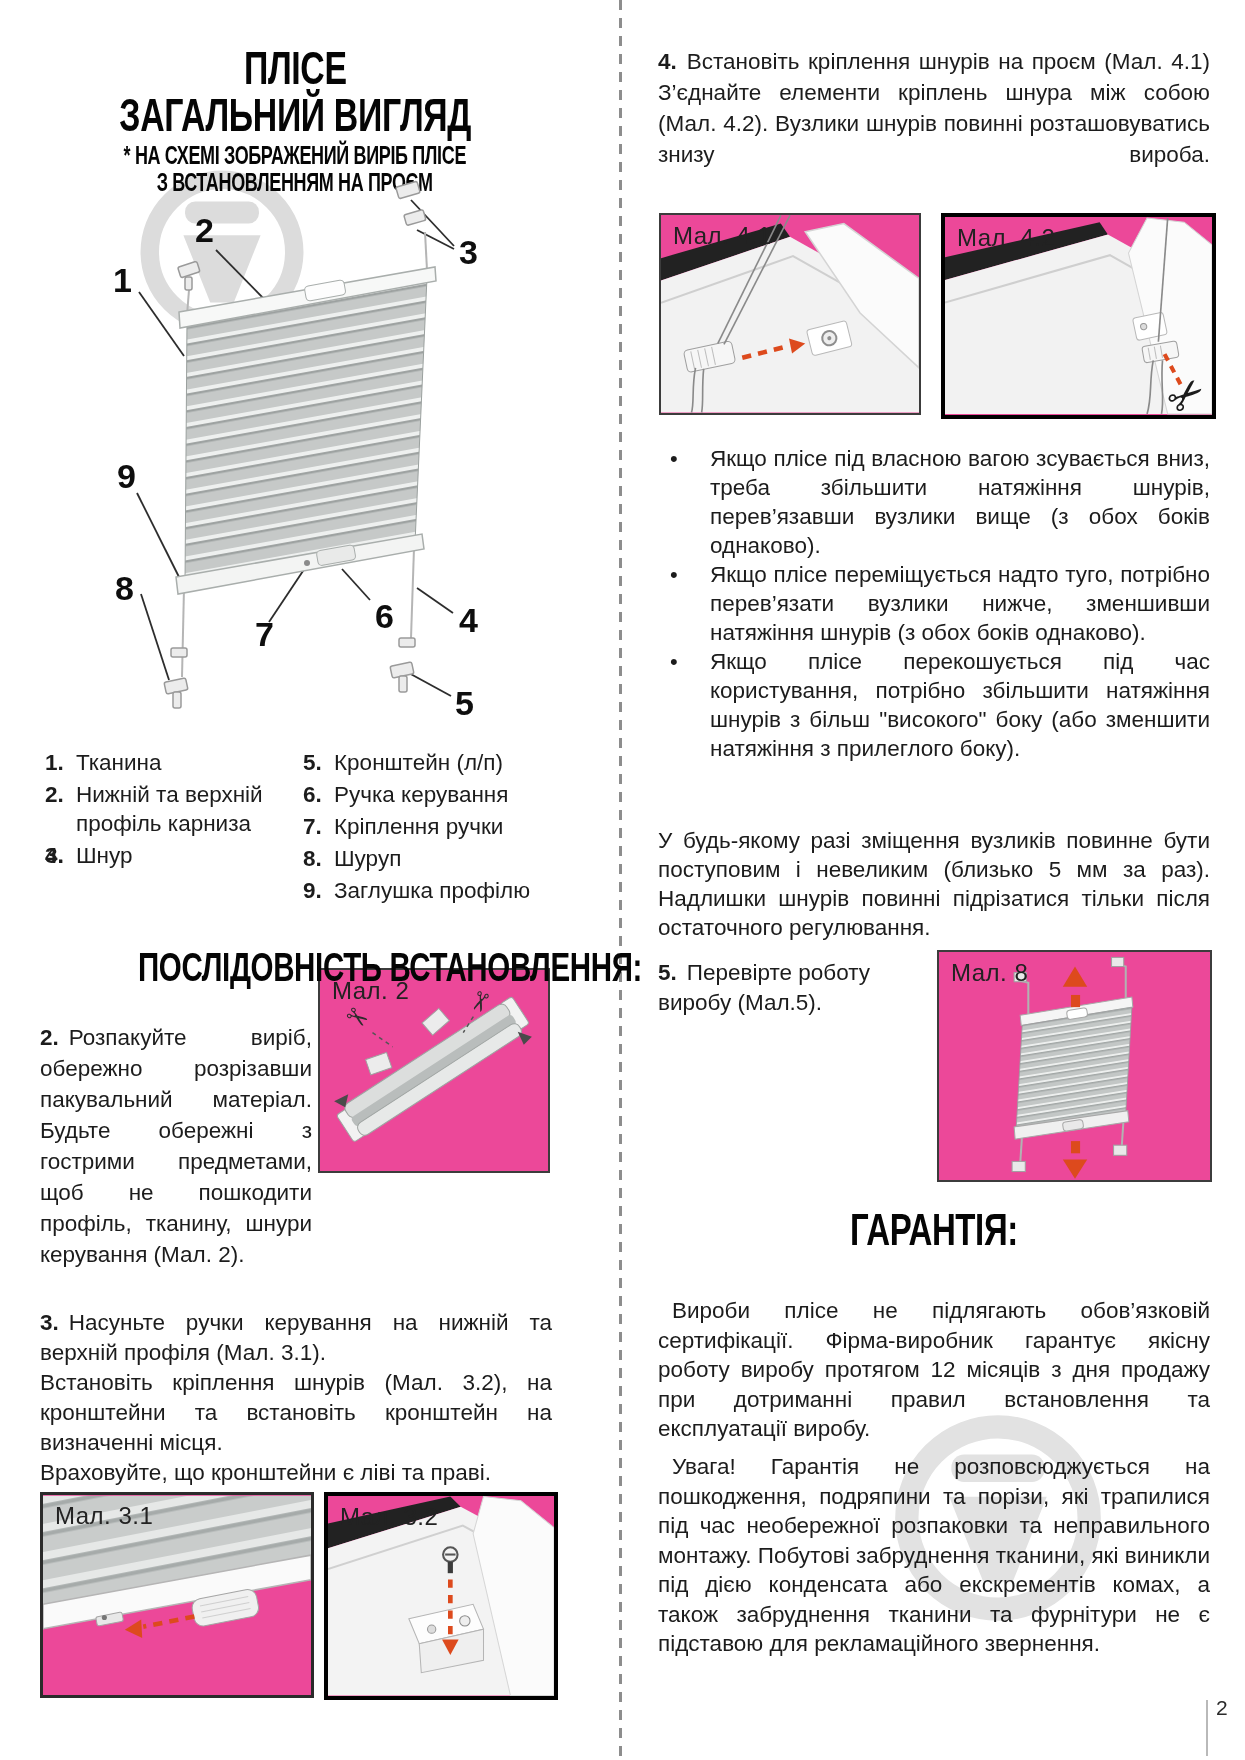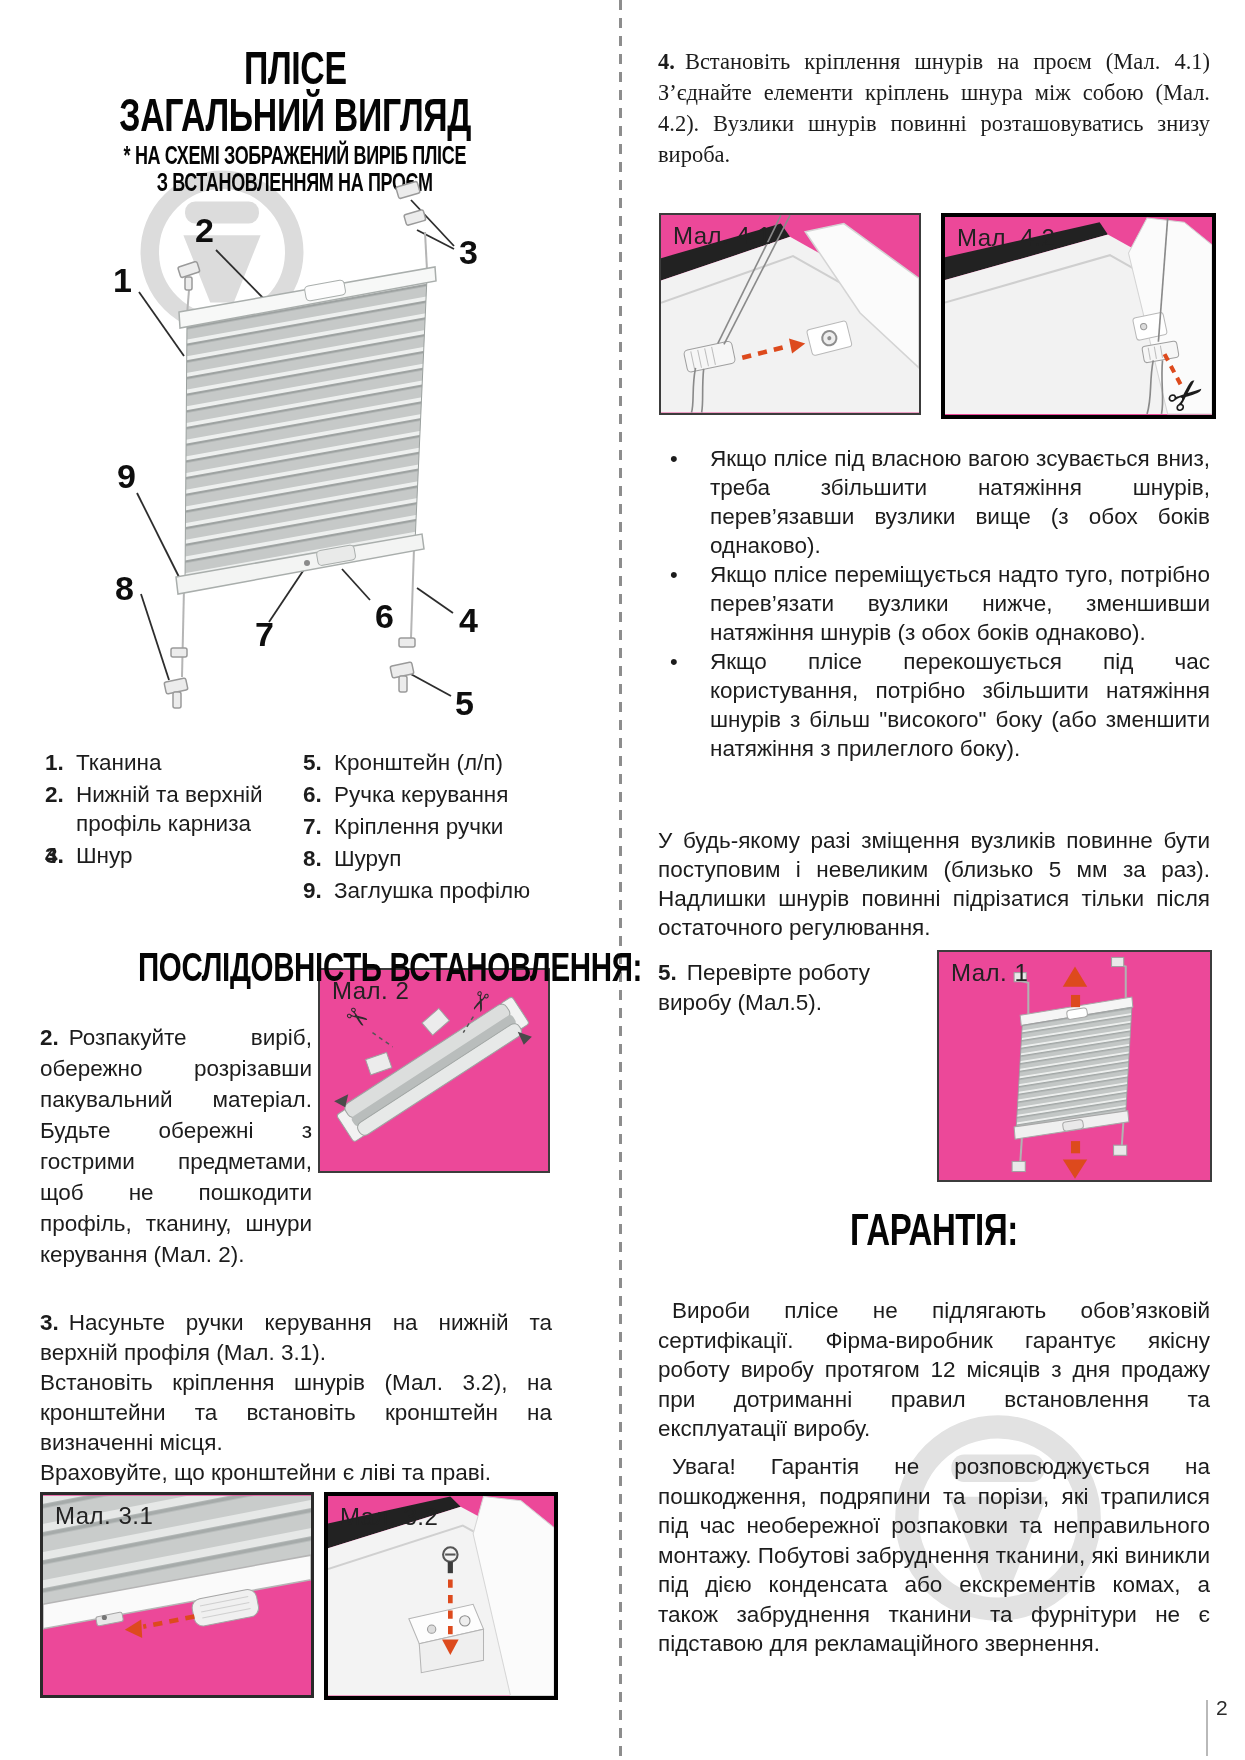--- a/index.html
+++ b/index.html
@@ -239,7 +239,7 @@
     </svg>
   </div>
 
-  <p class="abs body jall z1" style="left:658px;top:46px;width:552px;line-height:31px;font-family:Liberation Serif, serif;">
+  <p class="abs body jall z1" style="left:658px;top:46px;width:552px;line-height:31px;">
     <b class="stepnum">4.</b><span>Встановіть кріплення шнурів на проєм (Мал. 4.1) З’єднайте елементи кріплень шнура між собою (Мал. 4.2). Вузлики шнурів повинні розташовуватись знизу вироба.</span>
   </p>
 

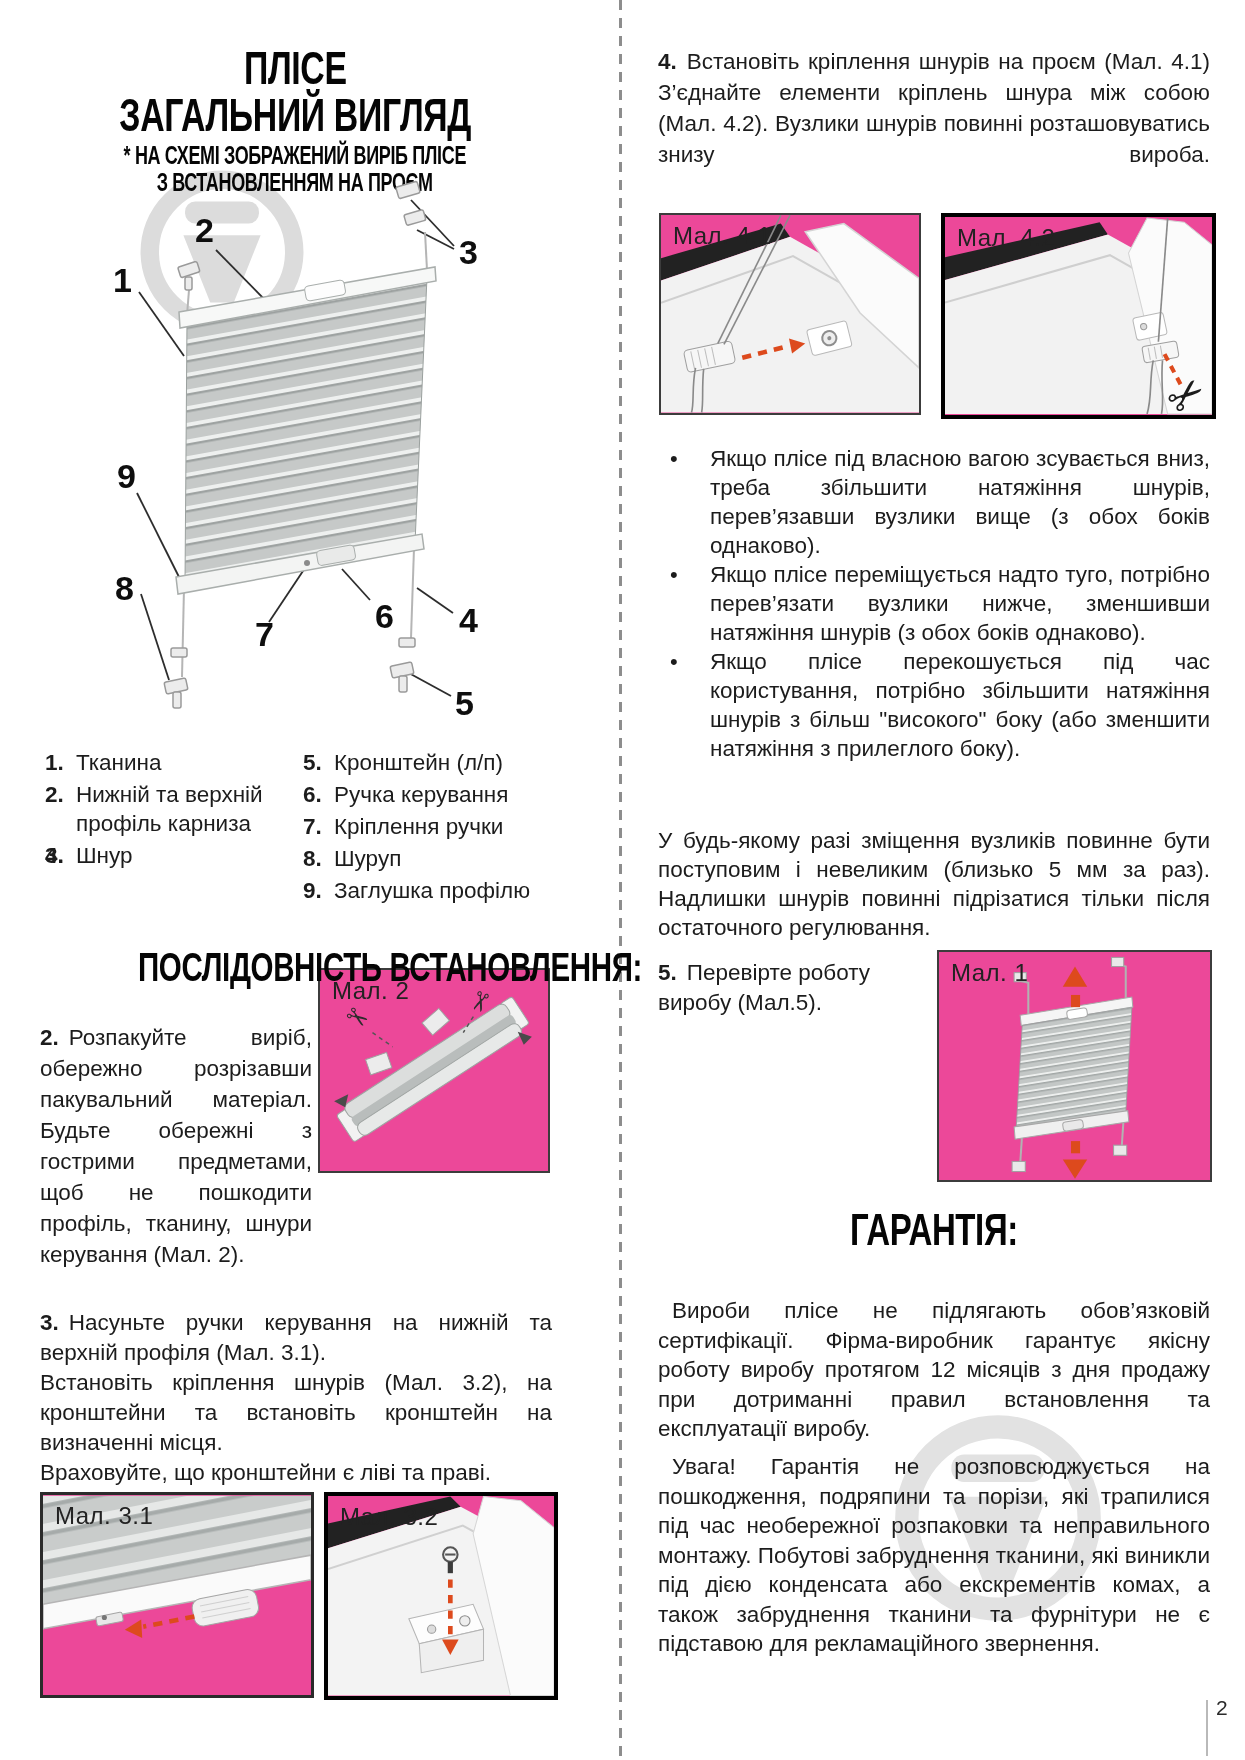--- a/index.html
+++ b/index.html
@@ -317,7 +317,7 @@
   </p>
 
   <div class="figure b-thin" style="left:937px;top:950px;width:271px;height:228px;">
-    <div class="fig-label">Мал. 1</div>
+    <div class="fig-label">Мал. 8</div>
     <svg viewBox="0 0 267 224">
       <g stroke="#b2b2b2" stroke-width="2" fill="none">
         <path d="M88 64 L88 30 L80 28"></path>

